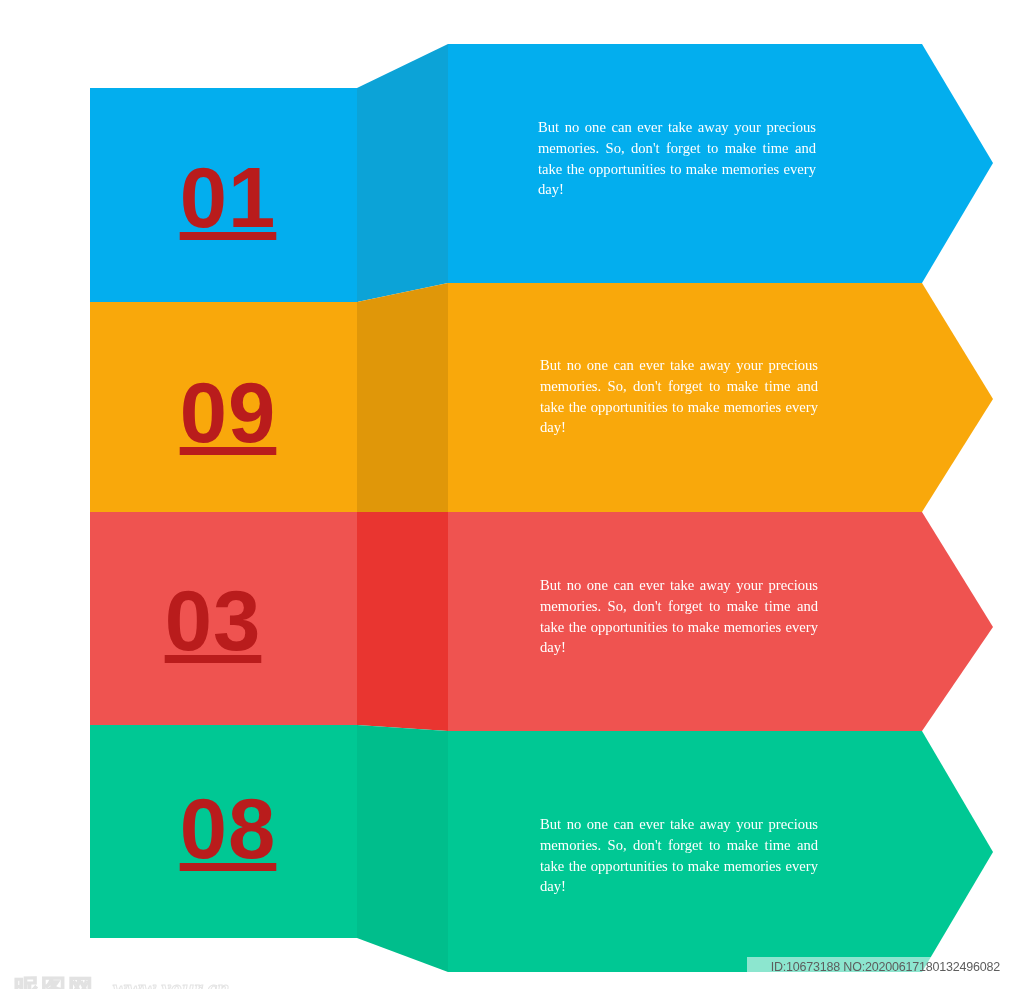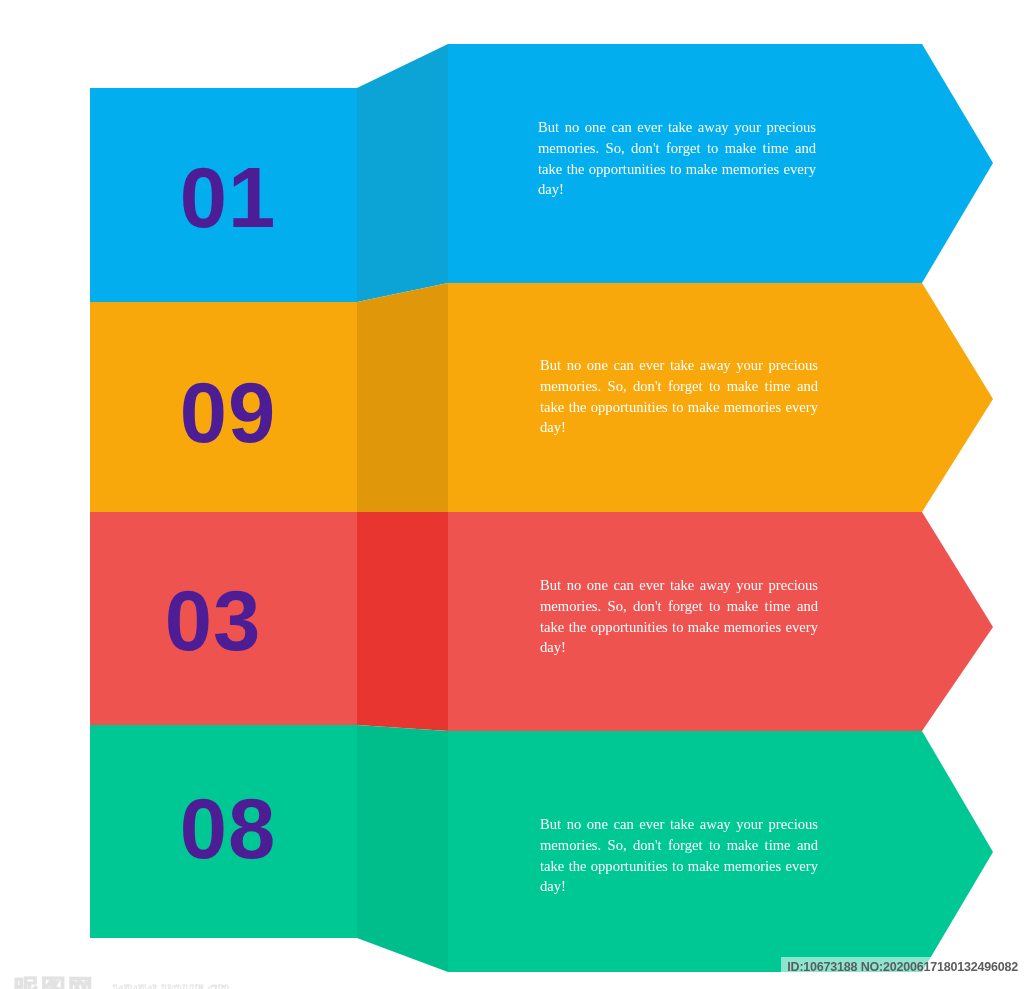--- a/index.html
+++ b/index.html
@@ -34,7 +34,7 @@
   
   .num {
     position: absolute;
-    color: #4c1d95;
+    color: #b91c1c;
     font-family: "Liberation Sans", sans-serif;
     font-weight: bold;
     font-size: 85px;
@@ -43,6 +43,7 @@
     text-align: center;
     width: 200px;
     user-select: none;
+    text-decoration: underline;
   }
   .num-1 { left: 128px; top: 155px; }
   .num-2 { left: 128px; top: 370px; }

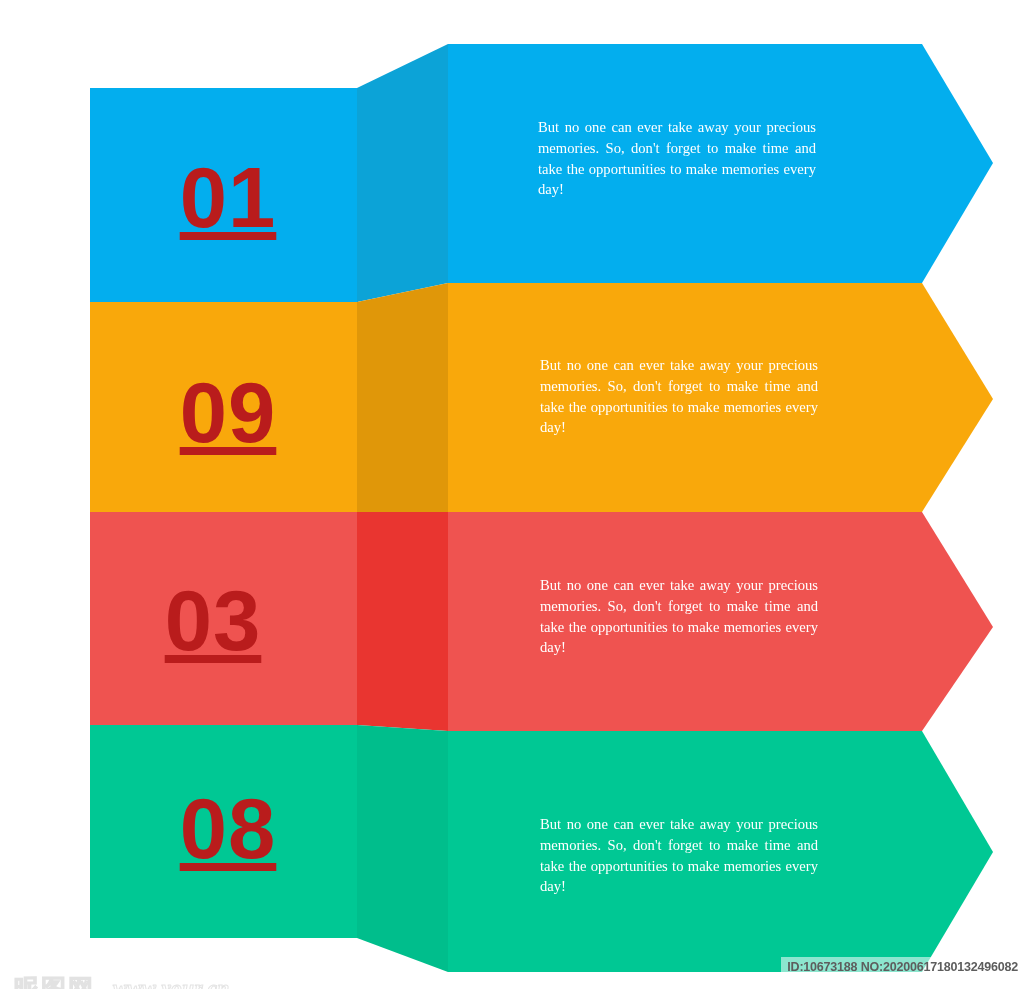--- a/index.html
+++ b/index.html
@@ -103,7 +103,7 @@
     top: 957px;
     height: 21px;
     line-height: 21px;
-    padding: 0 6px;
+    padding: 0 24px;
     background: rgba(255,255,255,0.55);
     color: #5d5d5d;
     font-family: "Liberation Sans", sans-serif;
@@ -111,7 +111,6 @@
     letter-spacing: -0.2px;
     white-space: nowrap;
     user-select: none;
-    font-weight: bold;
   }
 </style>
 </head>

